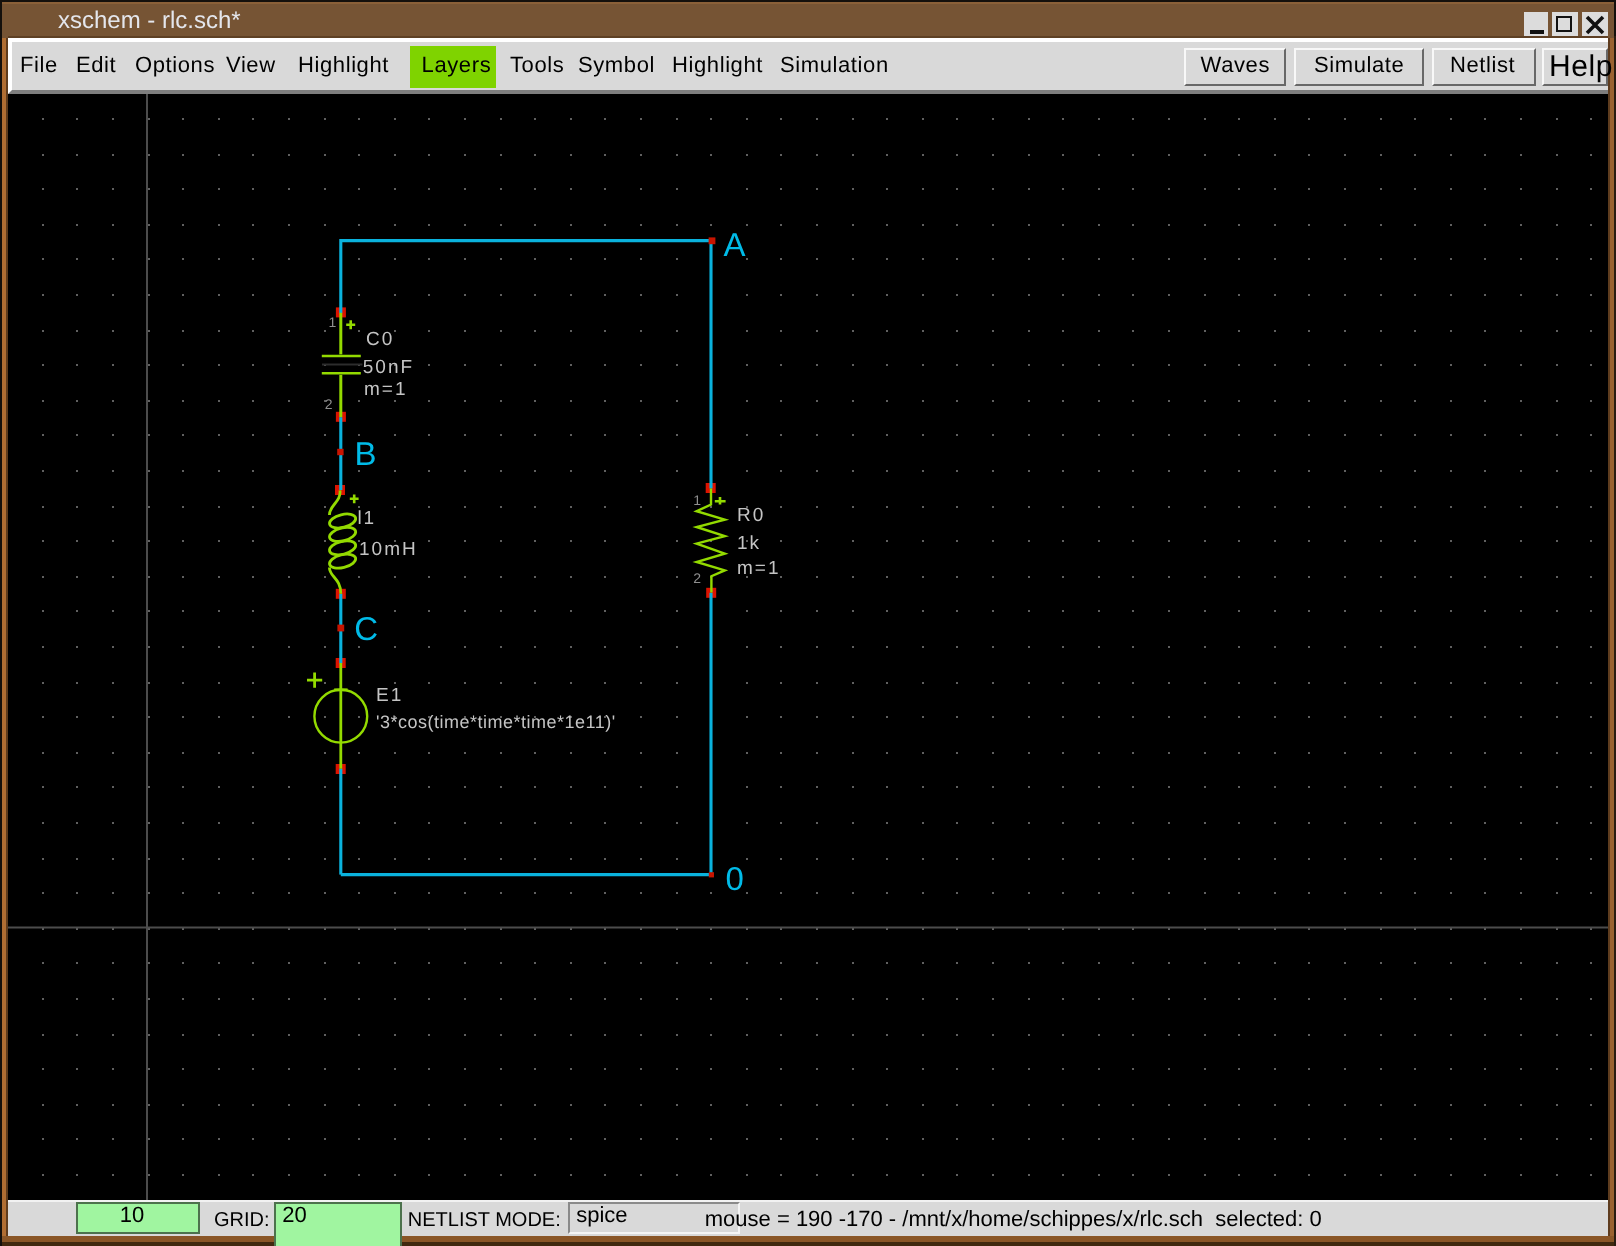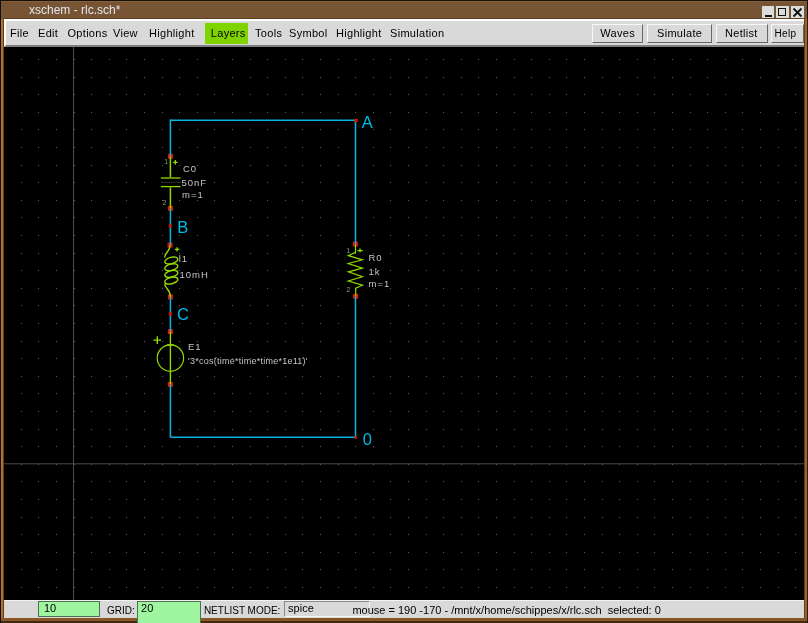--- a/index.html
+++ b/index.html
@@ -62,7 +62,7 @@
   <div class="abs btn" style="left:715.5px;top:23.5px;width:52px;height:19.5px;"></div>
   <div class="abs" style="left:725px;top:27px;font-size:11px;letter-spacing:0.3px;line-height:13px;">Netlist</div>
   <div class="abs btn" style="left:771px;top:23.5px;width:32.5px;height:19.5px;"></div>
-  <div class="abs" style="left:774.5px;top:27px;font-size:10px;letter-spacing:0.3px;line-height:13px;">Help</div>
+  <div class="abs" style="left:774.5px;top:27px;font-size:15px;letter-spacing:0.3px;line-height:13px;">Help</div>
   <style>.btn{background:#d9d9d9;border-top:1.5px solid #f8f8f8;border-left:1.5px solid #f8f8f8;border-right:1.5px solid #686868;border-bottom:1.5px solid #686868;}</style>
 
   <svg class="abs" style="left:4px;top:47px;" width="800" height="553" viewBox="0 0 800 553">

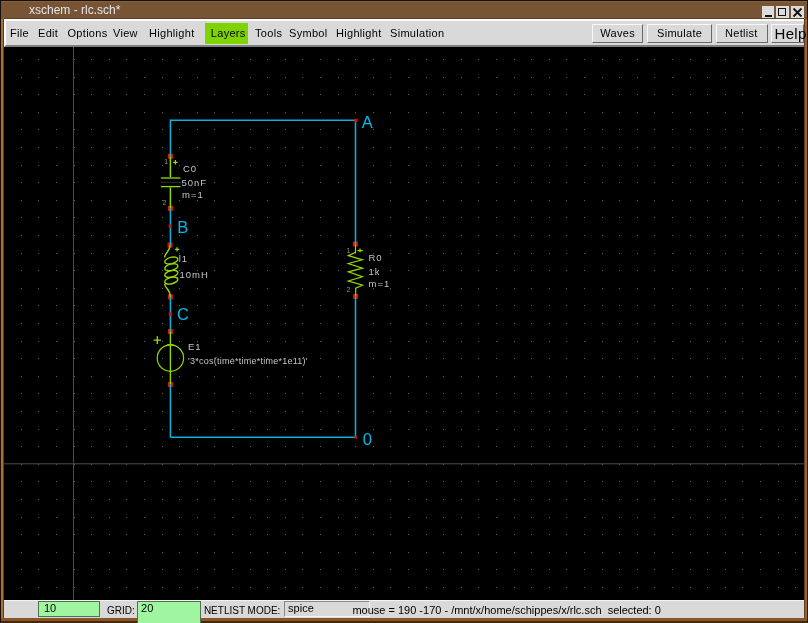--- a/index.html
+++ b/index.html
@@ -163,7 +163,7 @@
 
   <div class="abs" style="left:4px;top:600px;width:800px;height:18.3px;background:#d9d9d9;border-top:1px solid #f2f2f2;"></div>
   <div class="abs" style="left:6.3px;top:636px;font-size:10px;line-height:13px;color:#000;">SNAP:</div>
-  <div class="abs" style="left:37.9px;top:600.7px;width:62.4px;height:16.5px;background:#a0f5a0;border:1px solid #4d724d;font-size:11px;line-height:13.5px;color:#000;padding-left:5px;">10</div>
+  <div class="abs" style="left:37.9px;top:600.7px;width:62.4px;height:16.5px;background:#a0f5a0;border:1px solid #4d724d;font-size:11px;line-height:13.5px;color:#000;padding-left:21px;">10</div>
   <div class="abs" style="left:107px;top:604px;font-size:10px;line-height:13px;color:#000;">GRID:</div>
   <div class="abs" style="left:137.1px;top:600.7px;width:63.9px;height:34px;background:#a0f5a0;border:1px solid #4d724d;font-size:11px;line-height:13.5px;color:#000;padding-left:3px;">20</div>
   <div class="abs" style="left:203.9px;top:604px;font-size:10px;line-height:13px;color:#000;">NETLIST MODE:</div>

